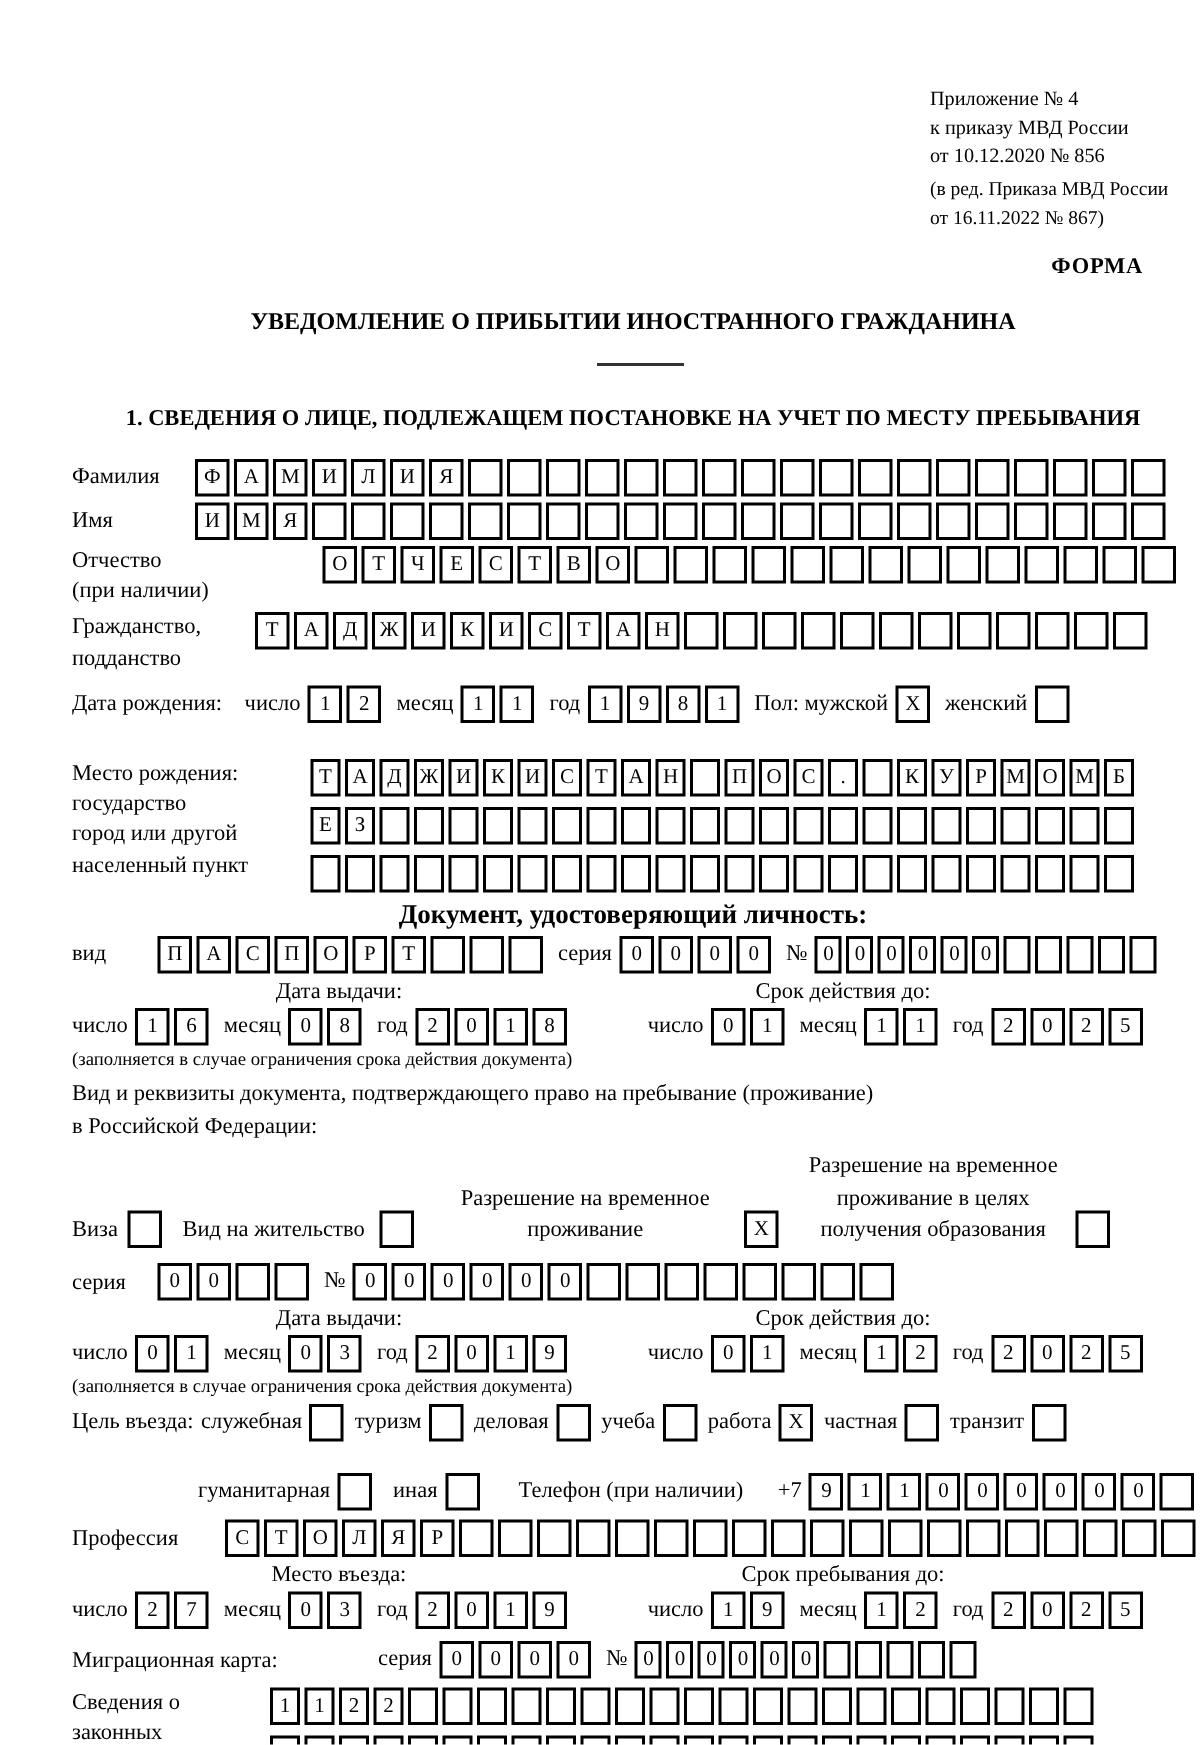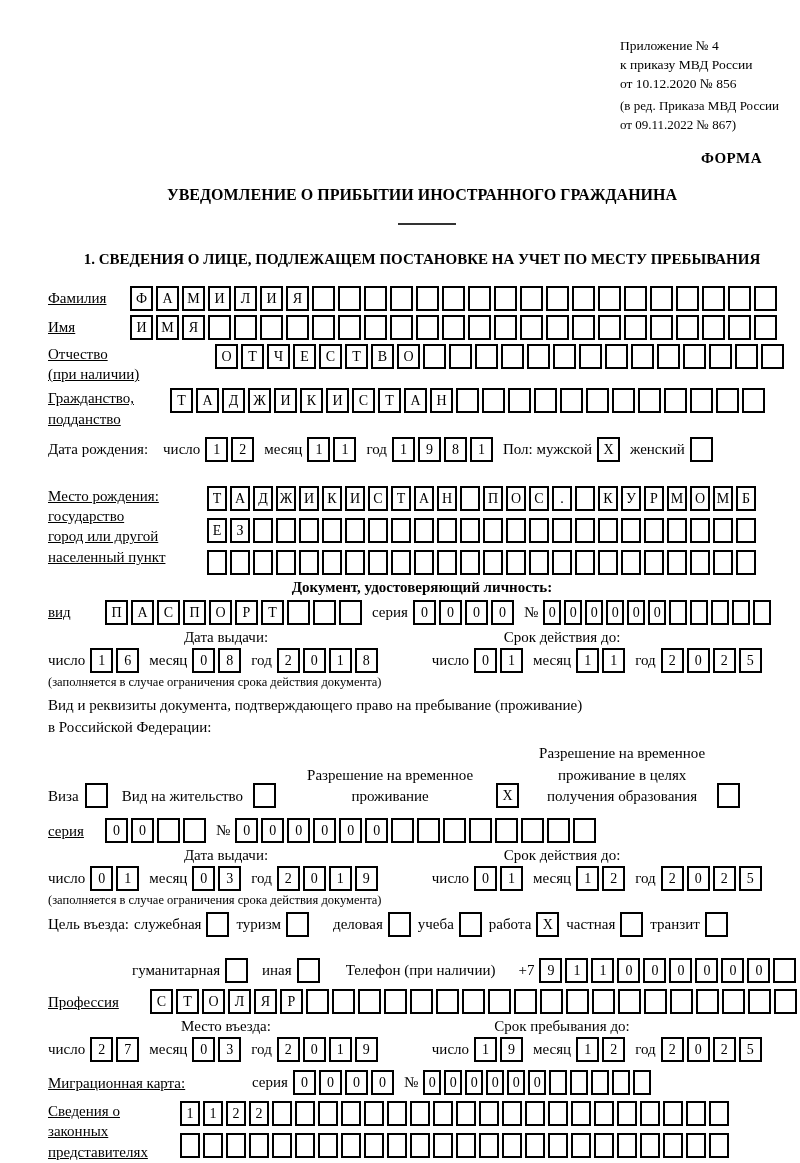--- a/index.html
+++ b/index.html
@@ -7,7 +7,7 @@
     width:800px;height:1163px;overflow:hidden;color:#000;
     font-family:"Liberation Serif","DejaVu Serif",serif;
   }
-  .page{padding:36px 4px 0 48px;box-sizing:border-box;width:800px;height:1163px;}
+  .page{padding:56px 4px 0 48px;box-sizing:border-box;width:800px;height:1163px;}
 
   
   .hdr{margin-left:572px;font-size:13.5px;line-height:1.42;}

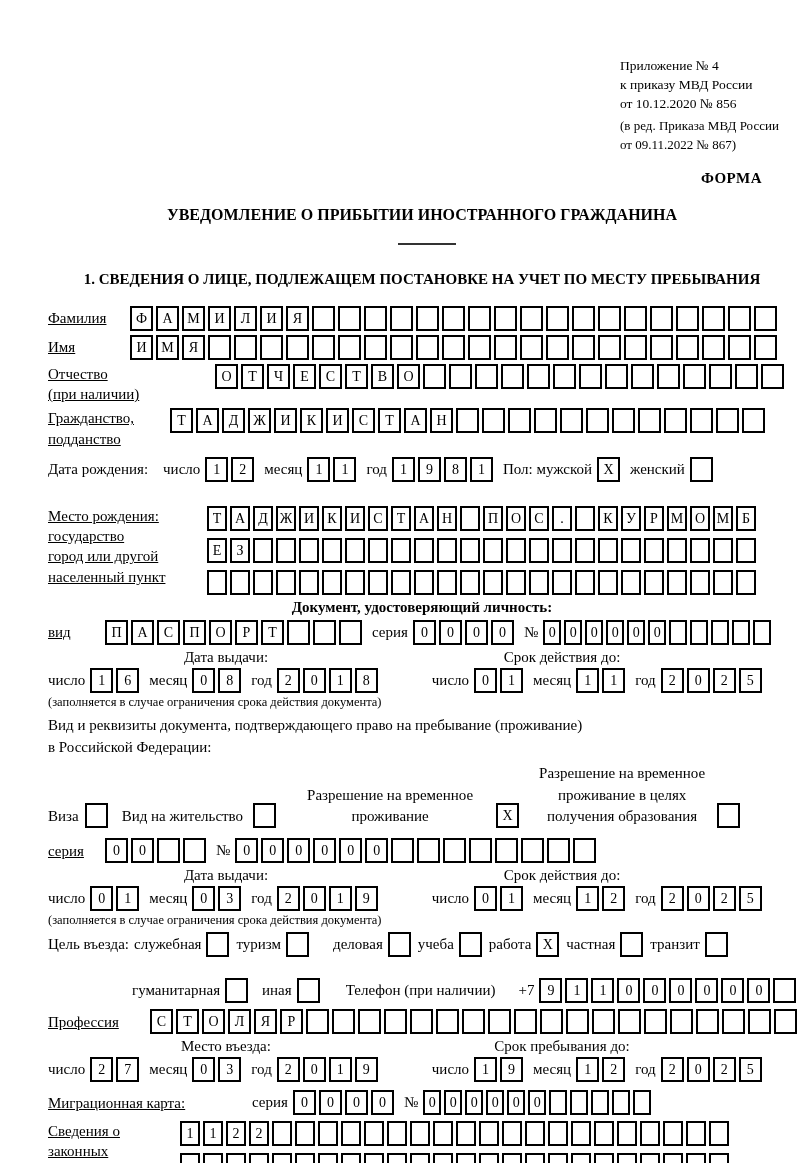--- a/index.html
+++ b/index.html
@@ -68,7 +68,7 @@
   </div>
   <div class="hdr-sub">
     <div>(в ред. Приказа МВД России</div>
-    <div>от 09.11.2022 № 867)</div>
+    <div>от 16.11.2022 № 867)</div>
   </div>
   <div class="forma">ФОРМА</div>
 

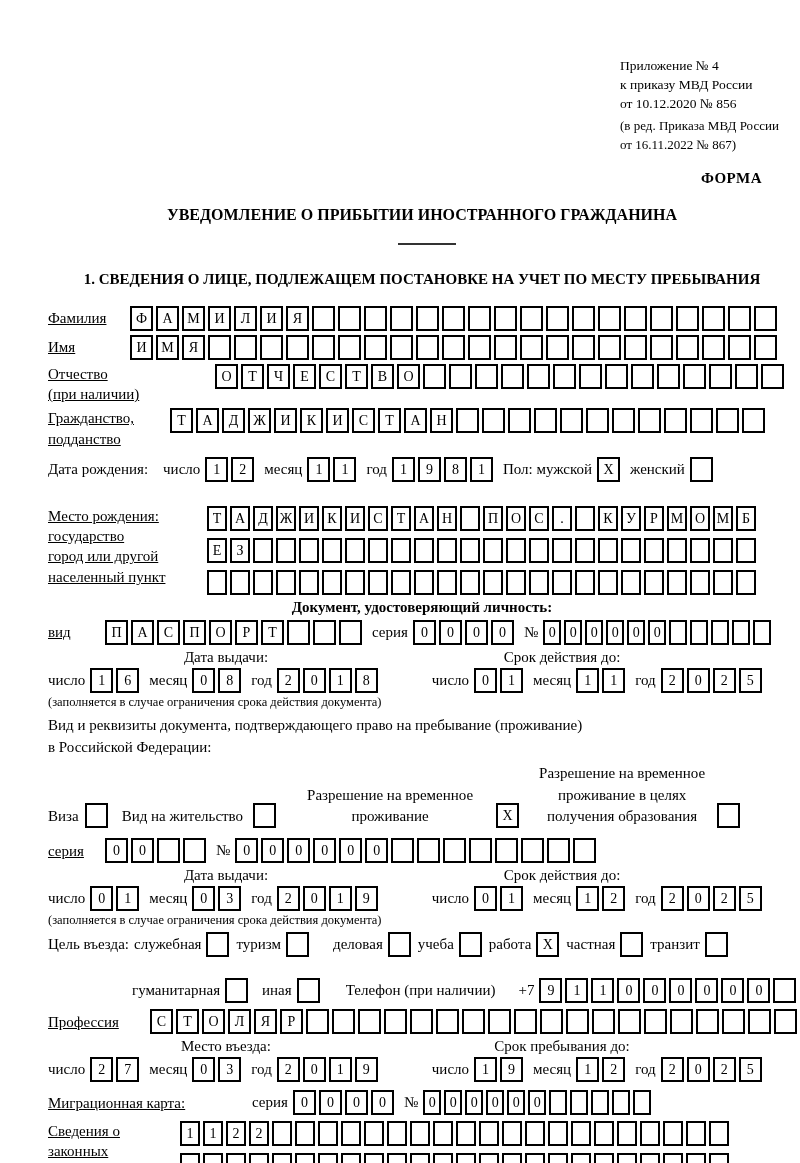--- a/index.html
+++ b/index.html
@@ -22,7 +22,7 @@
   
   .row{display:flex;align-items:center;margin-bottom:4px;}
   .row.top{align-items:flex-start;}
-  .flabel{font-size:15px;flex-shrink:0;line-height:1.35;text-decoration:underline;}
+  .flabel{font-size:15px;flex-shrink:0;line-height:1.35;}
   .lline{display:block;}
   .w57{width:57px;}  .w82{width:82px;}  .w102{width:102px;} .w122{width:122px;}
   .w132{width:132px;}.w152{width:152px;}.w159{width:159px;} .w167{width:167px;}

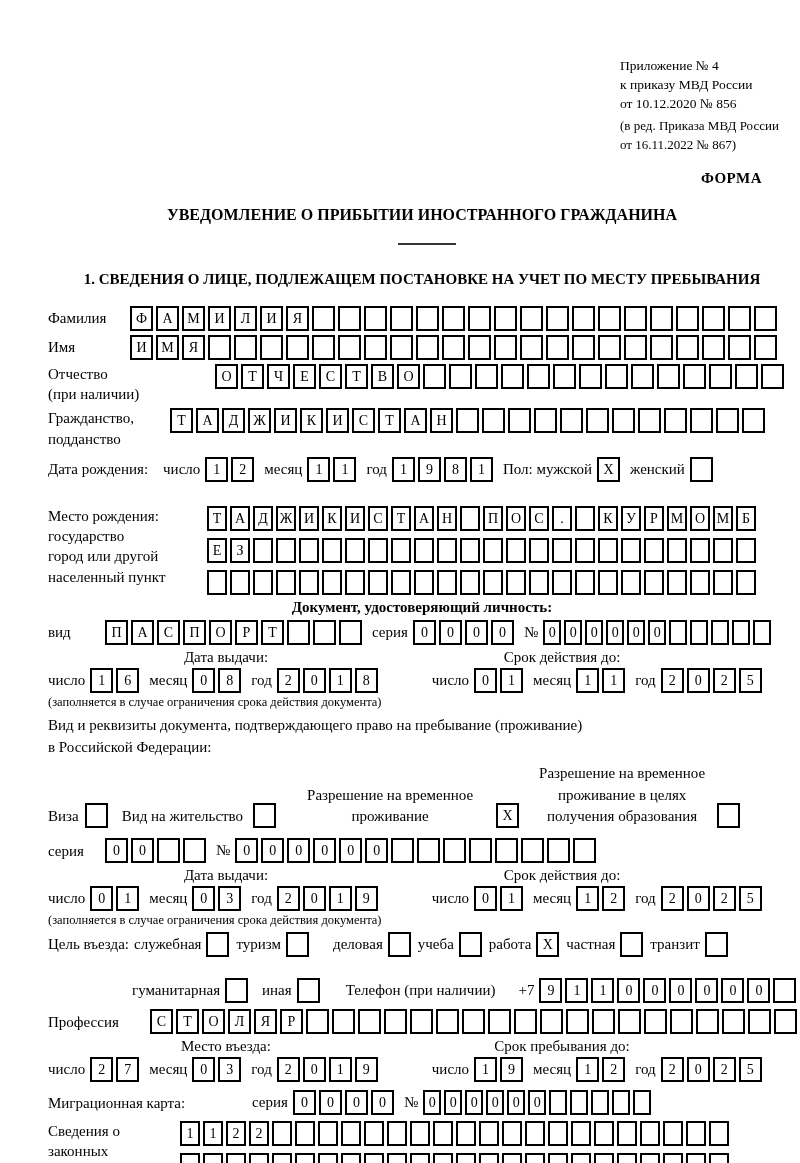--- a/index.html
+++ b/index.html
@@ -321,7 +321,7 @@
     </span>
   </div>
 
-  <div class="sec" style="margin:4px 0 4px;font-size:15px;">Документ, удостоверяющий личность:</div>
+  <div class="sec" style="margin:4px 0 4px;font-size:18px;">Документ, удостоверяющий личность:</div>
 
   <div class="row">
     <span class="flabel w57">вид</span>

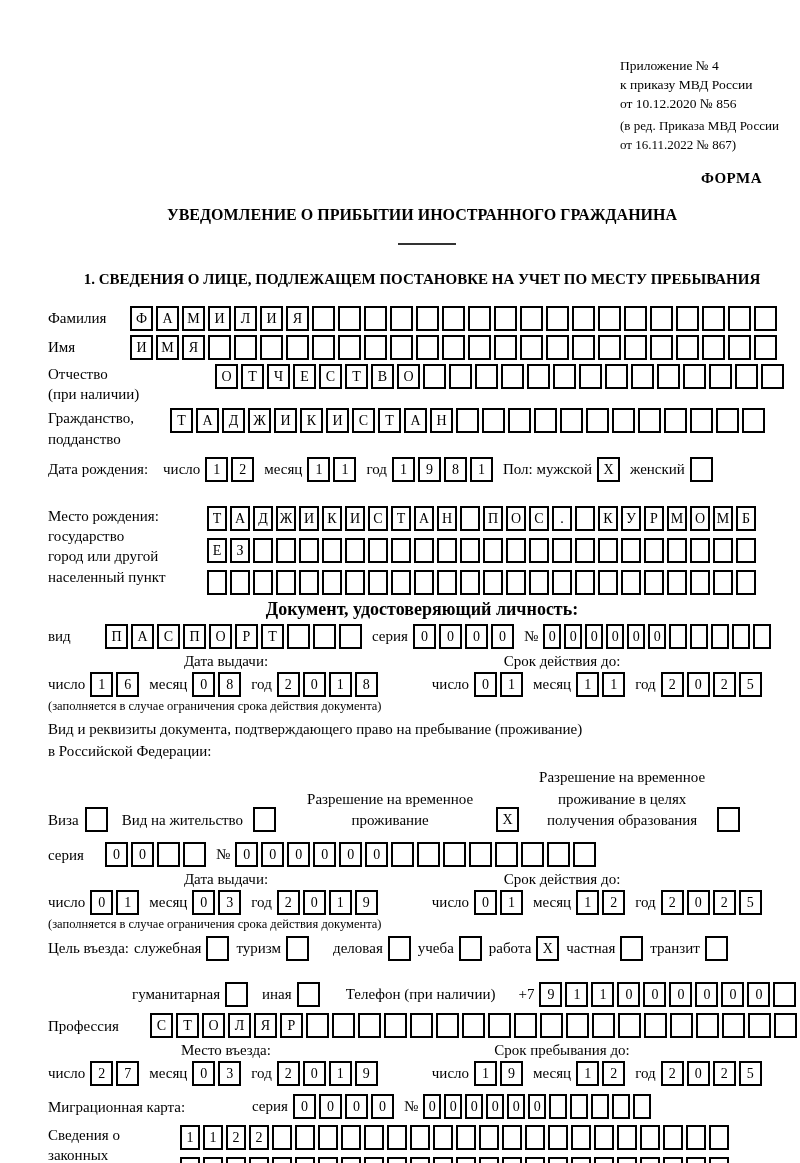--- a/index.html
+++ b/index.html
@@ -505,7 +505,7 @@
     <span class="cells">
         <span class="cell"></span>
       </span>
-    <span class="inl" style="margin-left:24px">деловая</span>
+    <span class="inl" style="margin-left:7px">деловая</span>
     <span class="cells">
         <span class="cell"></span>
       </span>

